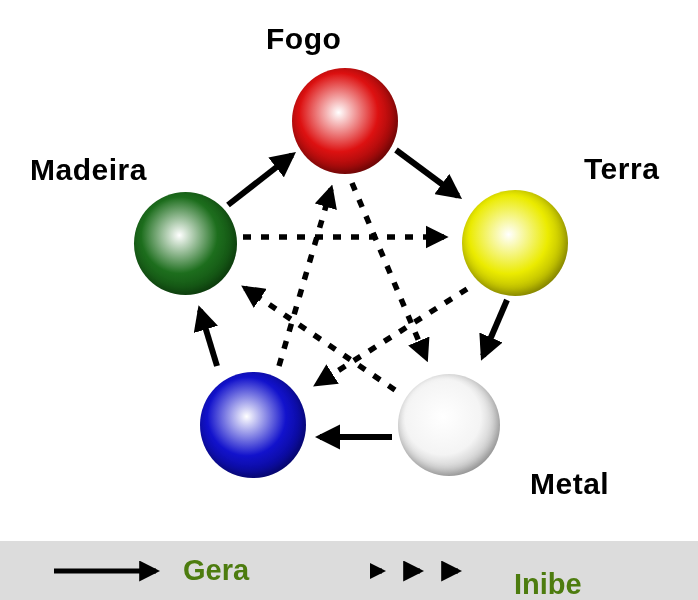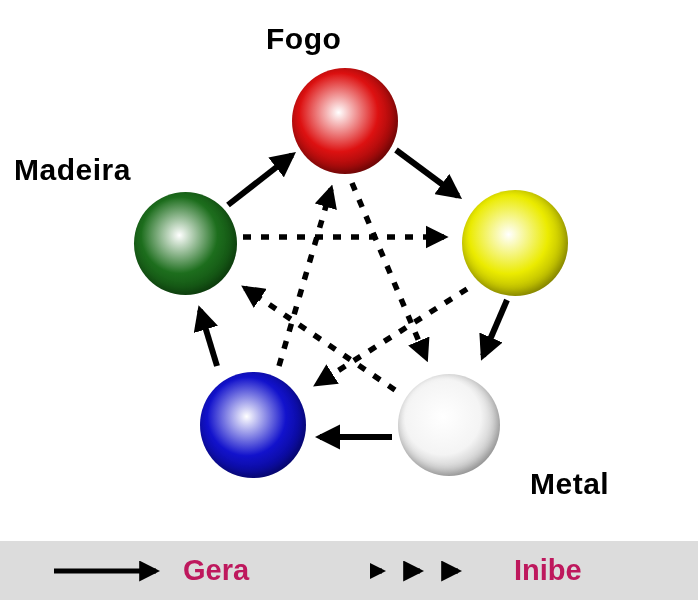--- a/index.html
+++ b/index.html
@@ -19,7 +19,7 @@
   }
   .lbl-fogo   {left:266px;top:22px;}
   .lbl-terra  {left:584px;top:152px;}
-  .lbl-madeira{left:14px; top:153px;}
+  .lbl-madeira{left:30px; top:153px;}
   .lbl-agua   {left:80px; top:458px;}
   .lbl-metal  {left:530px;top:460px;margin-top:7px;}
   .sphere{

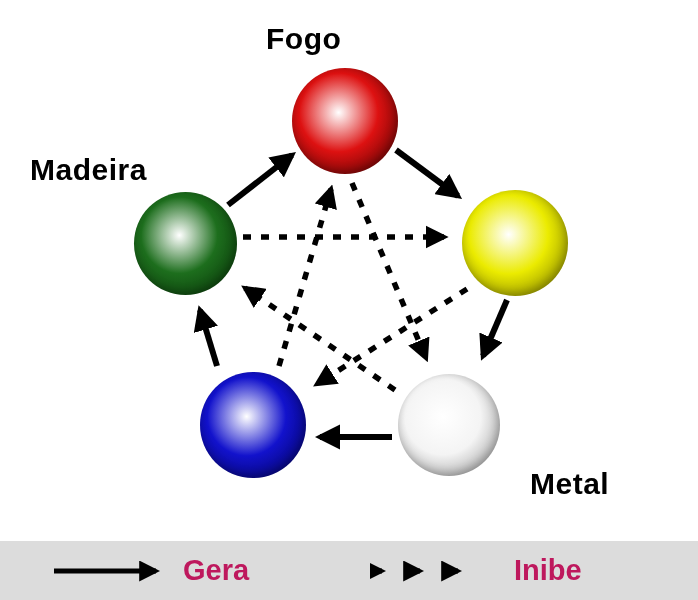--- a/index.html
+++ b/index.html
@@ -57,6 +57,7 @@
 <div class="stage">
 
   <div class="el-label lbl-fogo">Fogo</div>
+  <div class="el-label lbl-terra">Terra</div>
   <div class="el-label lbl-metal">Metal</div>
   <div class="el-label lbl-madeira">Madeira</div>
 

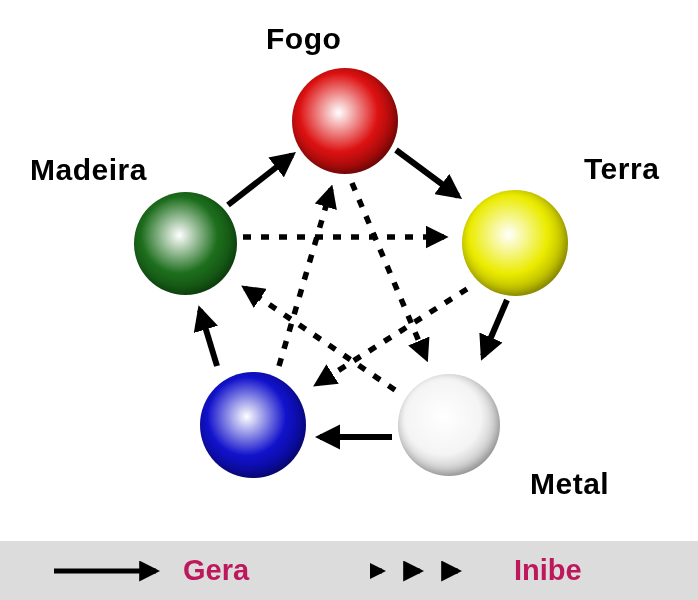--- a/index.html
+++ b/index.html
@@ -43,7 +43,7 @@
   }
   .legend-text{
     position:absolute;top:13px;
-    font-size:29px;font-weight:bold;color:#be185d;
+    font-size:29px;font-weight:bold;color:#4d7c0f;
   }
   .legend-gera-text {left:183px;}
   .legend-inibe-text{left:514px;}

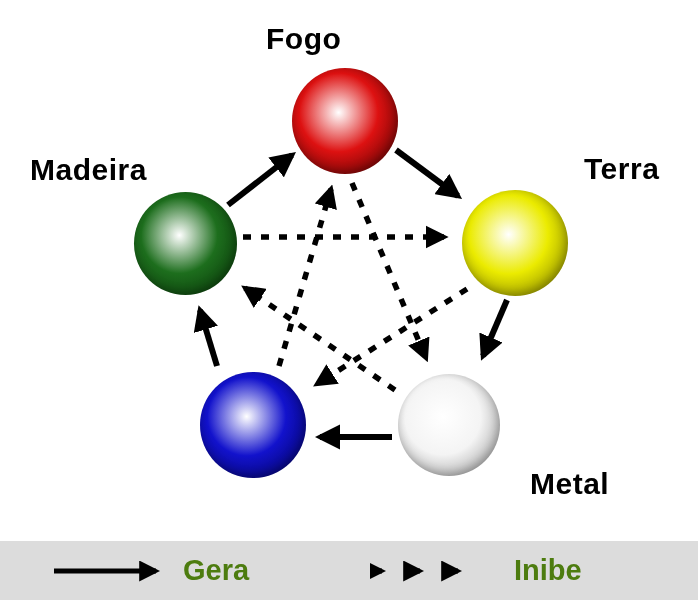--- a/index.html
+++ b/index.html
@@ -46,7 +46,7 @@
     font-size:29px;font-weight:bold;color:#4d7c0f;
   }
   .legend-gera-text {left:183px;}
-  .legend-inibe-text{left:514px;}
+  .legend-inibe-text{left:514px;margin-top:14px;}
   .legend-svg{position:absolute;top:17px;}
   .legend-gera-svg {left:50px;}
   .legend-inibe-svg{left:370px;}

